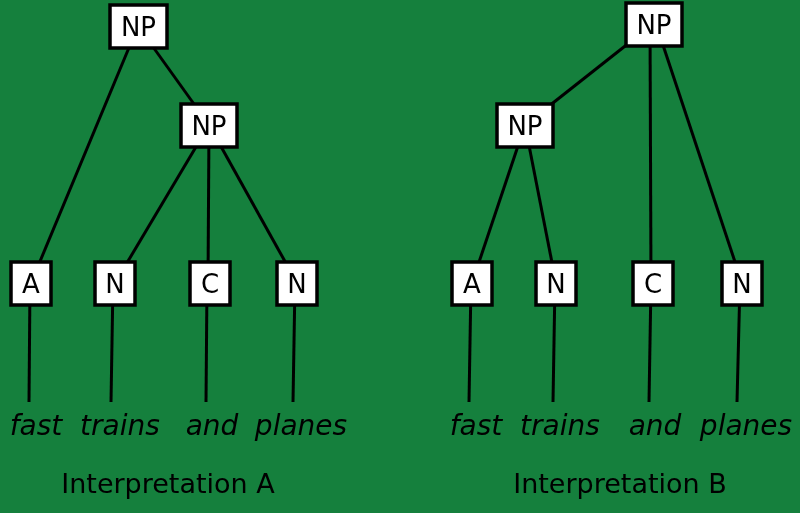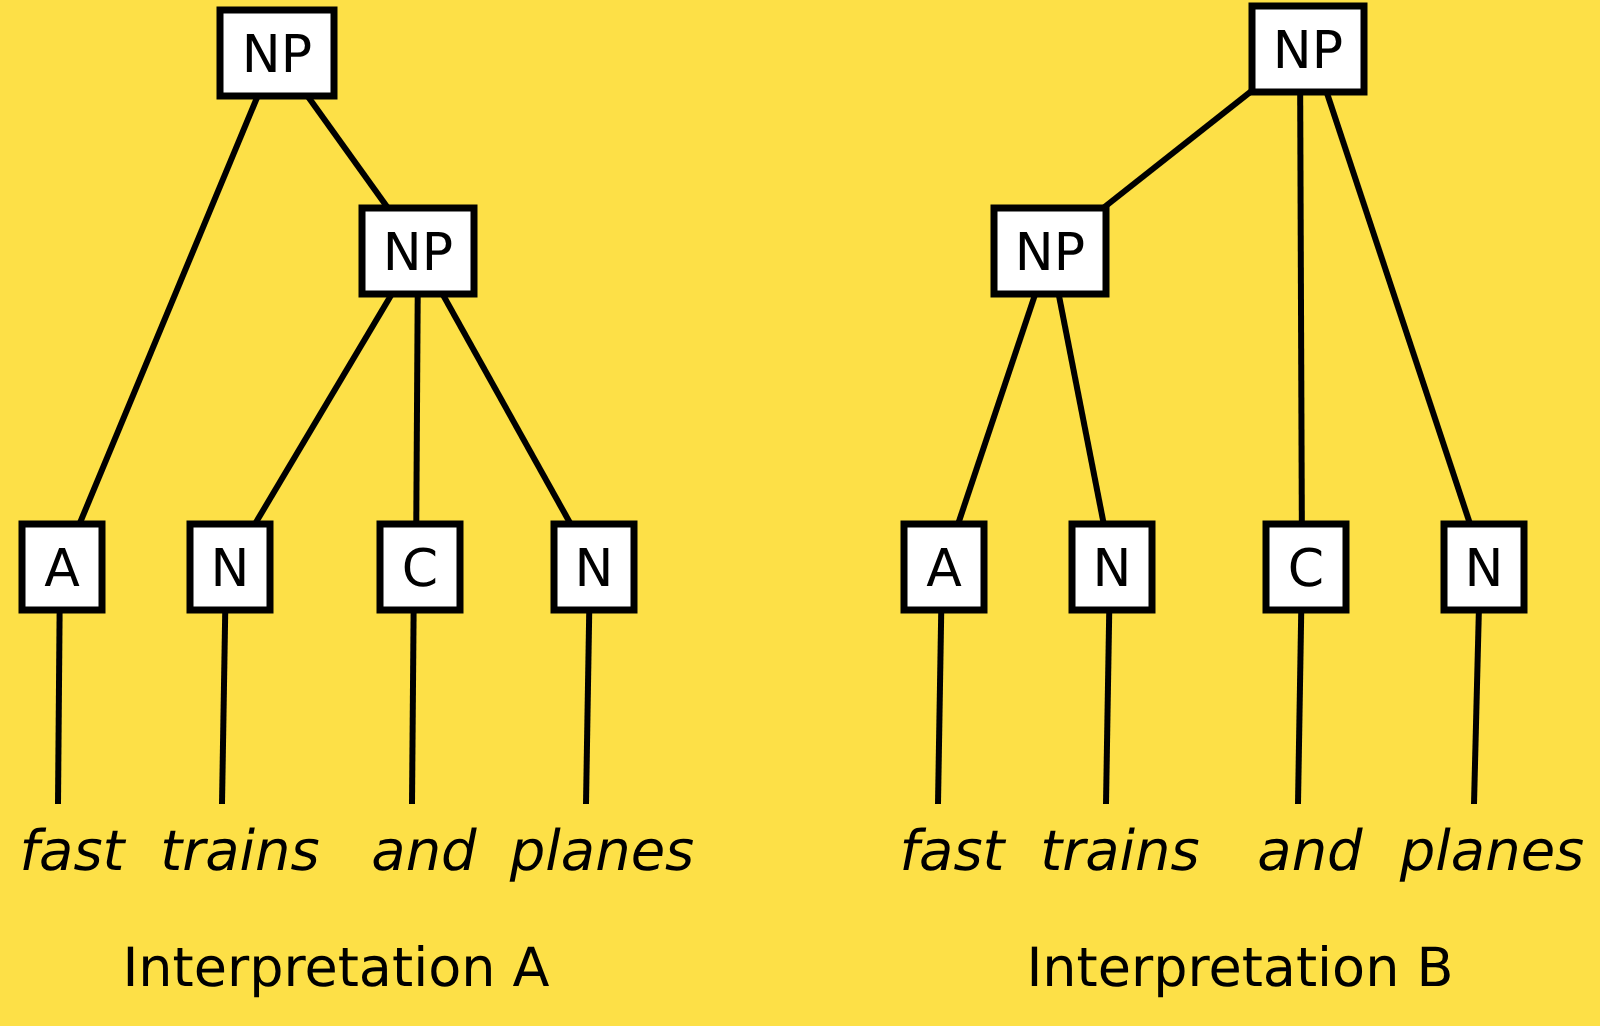--- a/index.html
+++ b/index.html
@@ -11,7 +11,7 @@
     position: relative;
     width: 800px;
     height: 513px;
-    background: #fde047;
+    background: #15803d;
     overflow: hidden;
   }
   svg {

